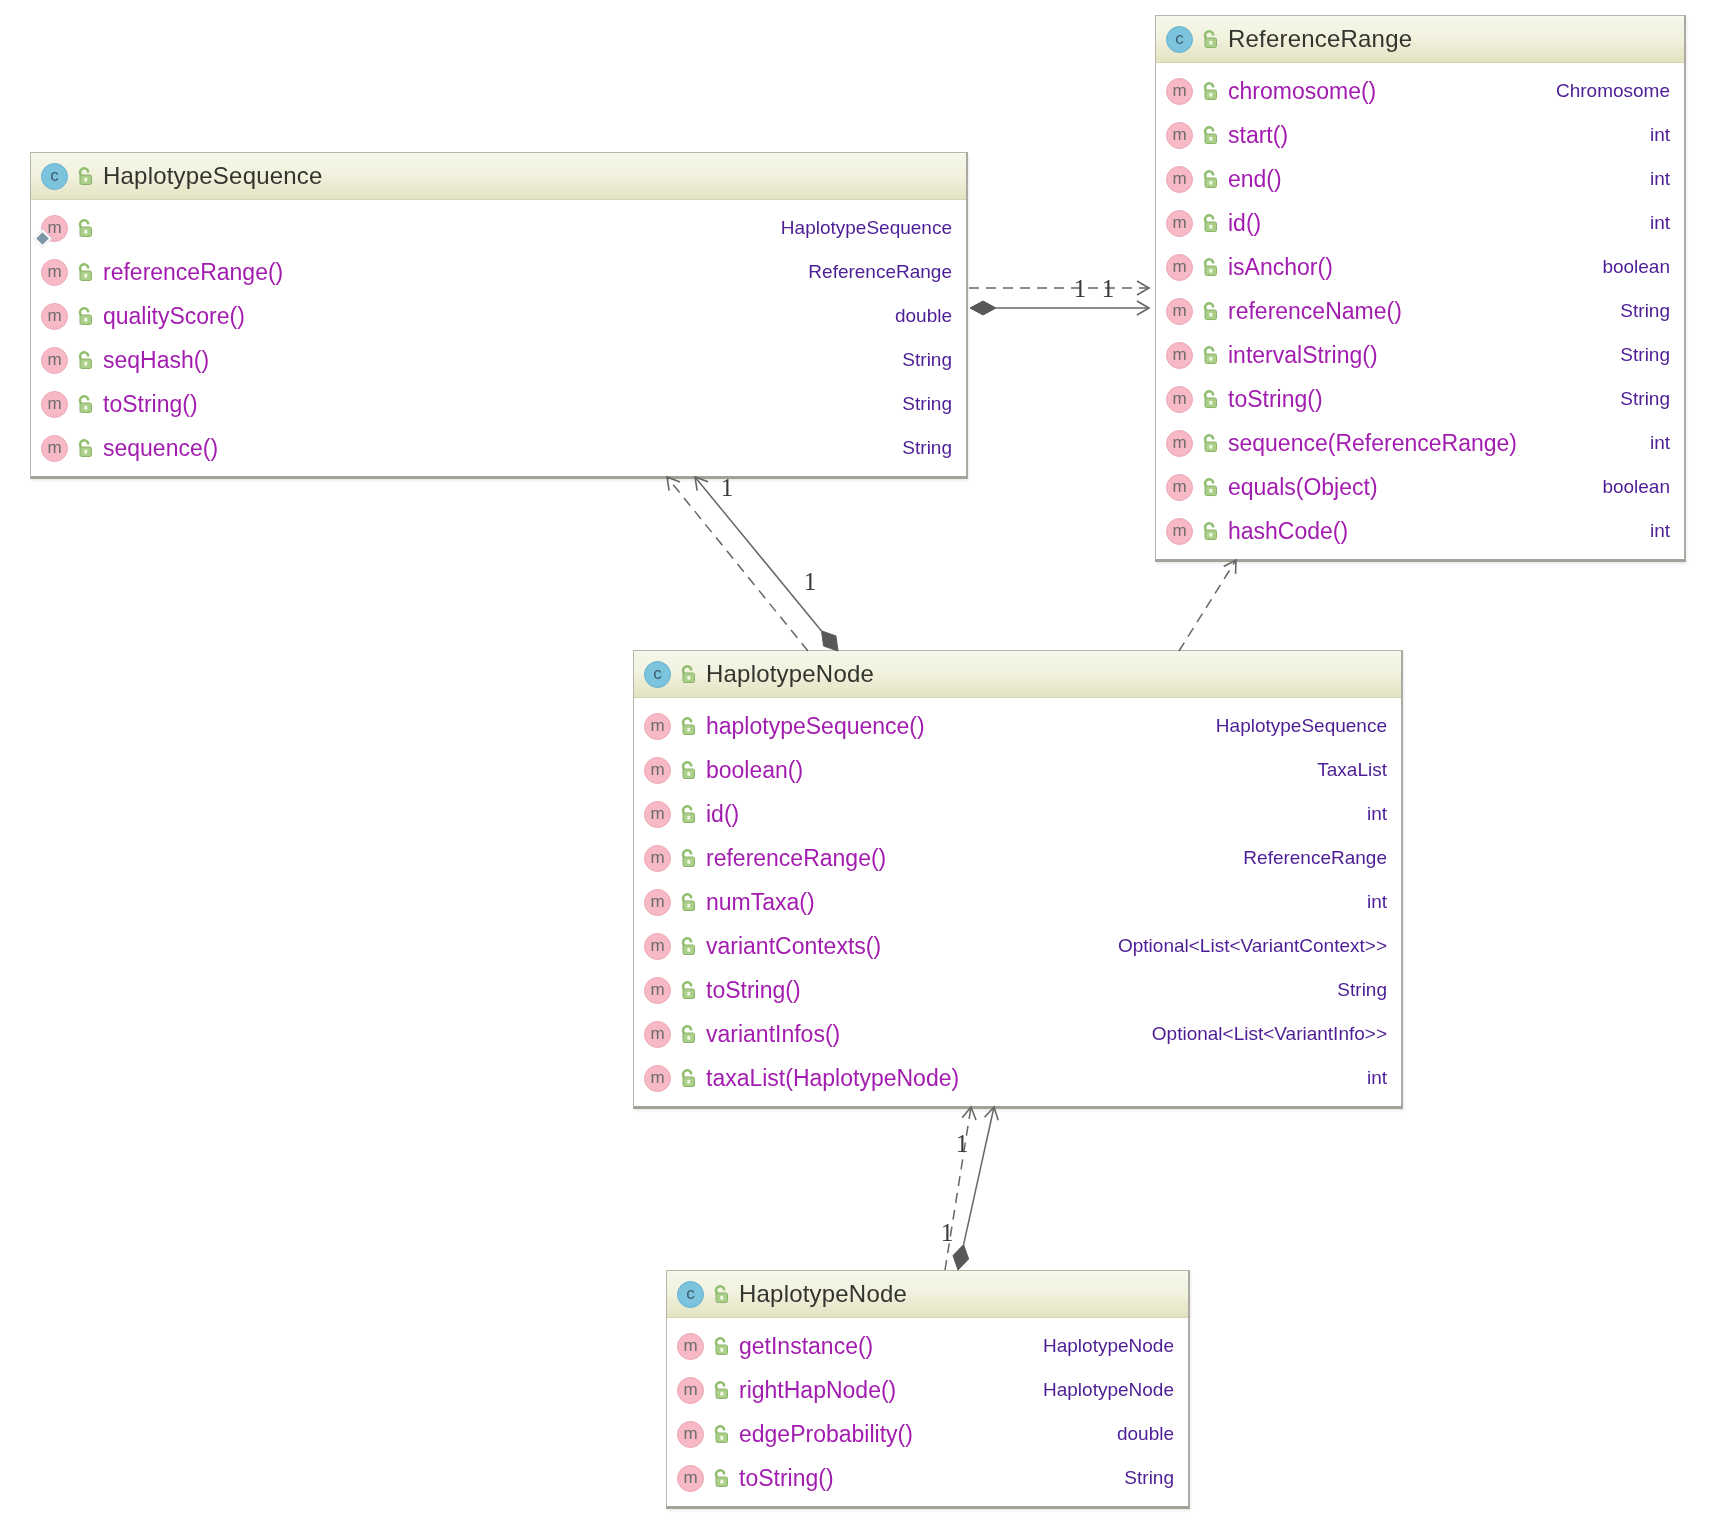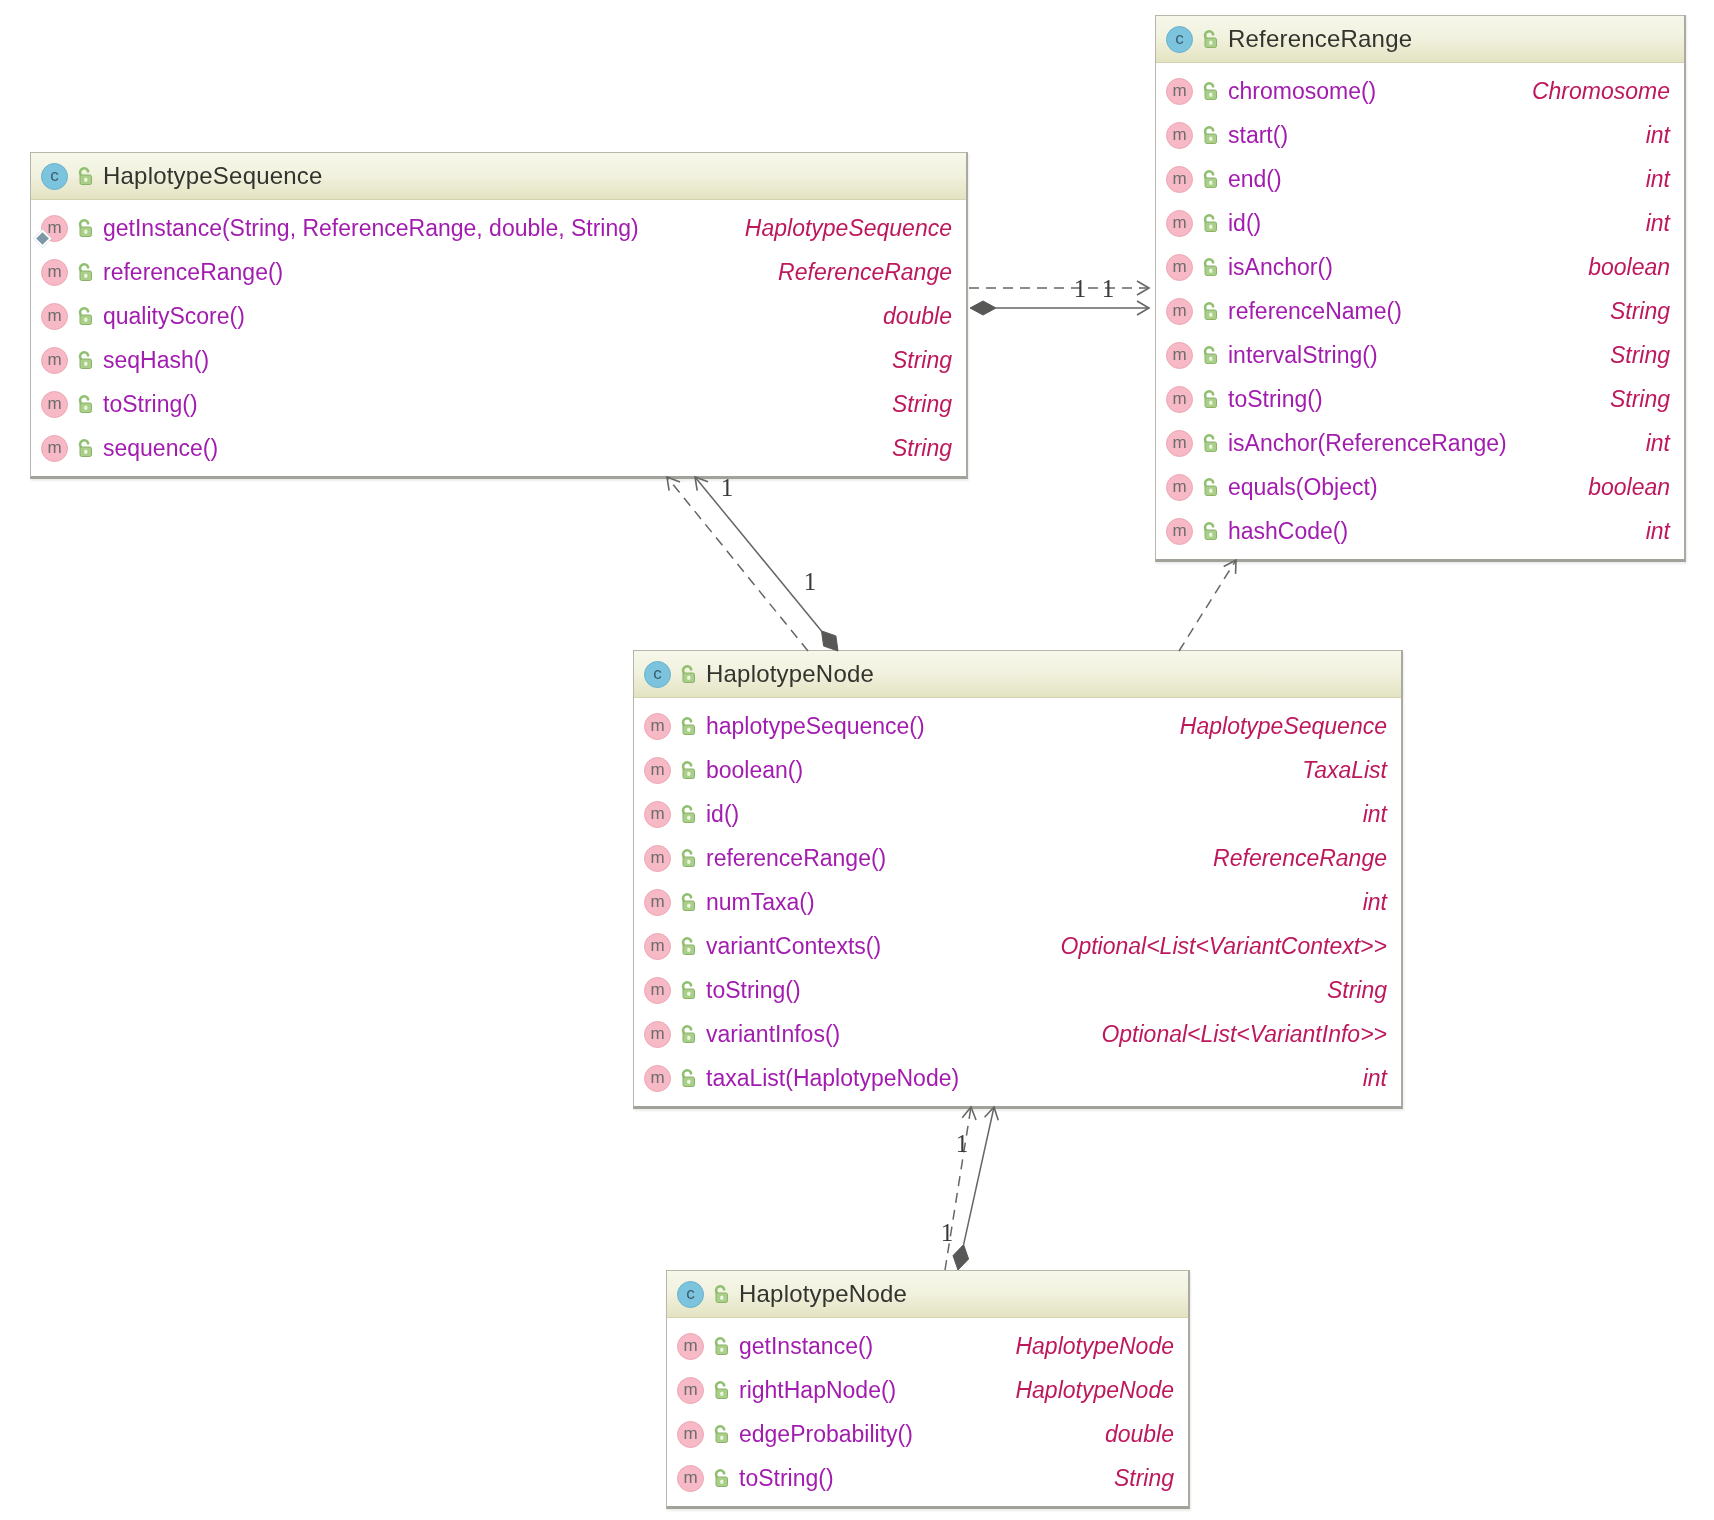--- a/index.html
+++ b/index.html
@@ -26,7 +26,7 @@
   }
   .row-left{display:flex;align-items:center;gap:9px;min-width:0;}
   .method-name{font-size:23px;color:#a21caf;}
-  .method-type{font-size:23px;color:#be185d;margin-left:30px;font-style:italic;}
+  .method-type{font-size:19px;color:#4c1d95;margin-left:30px;}
   .badge{
     width:27px;height:27px;border-radius:50%;flex:0 0 27px;
     display:flex;align-items:center;justify-content:center;

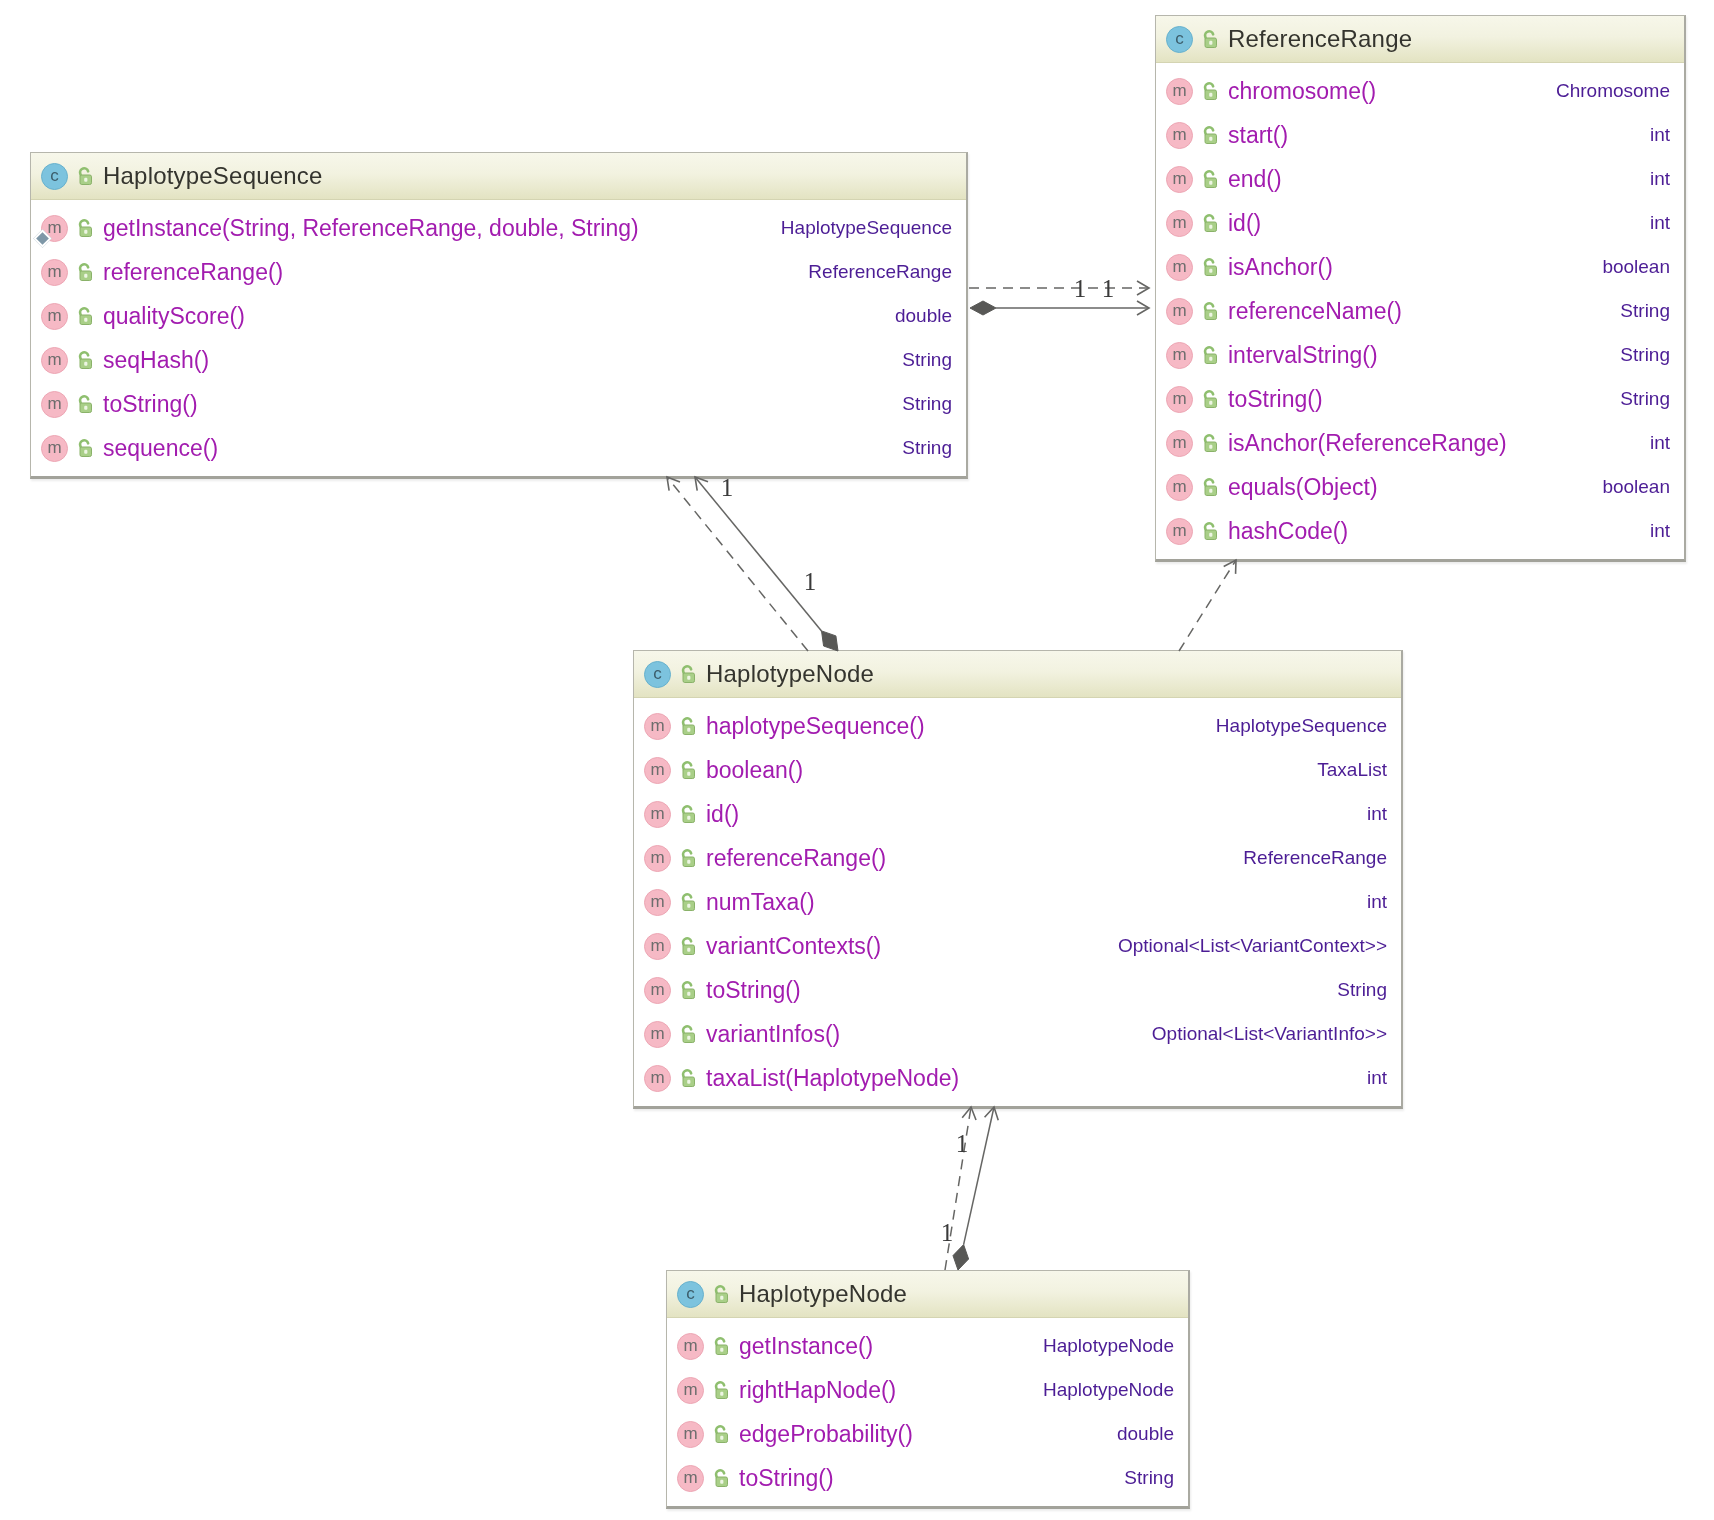--- a/index.html
+++ b/index.html
@@ -73,7 +73,6 @@
                 <rect x="7.2" y="11.8" width="3.2" height="4" rx="1.1" fill="#edf5e3"></rect>
               </svg>
             </span>
-            <span class="method-name">getInstance(String, ReferenceRange, double, String)</span>
           </span>
           <span class="method-type">HaplotypeSequence</span>
         </div>

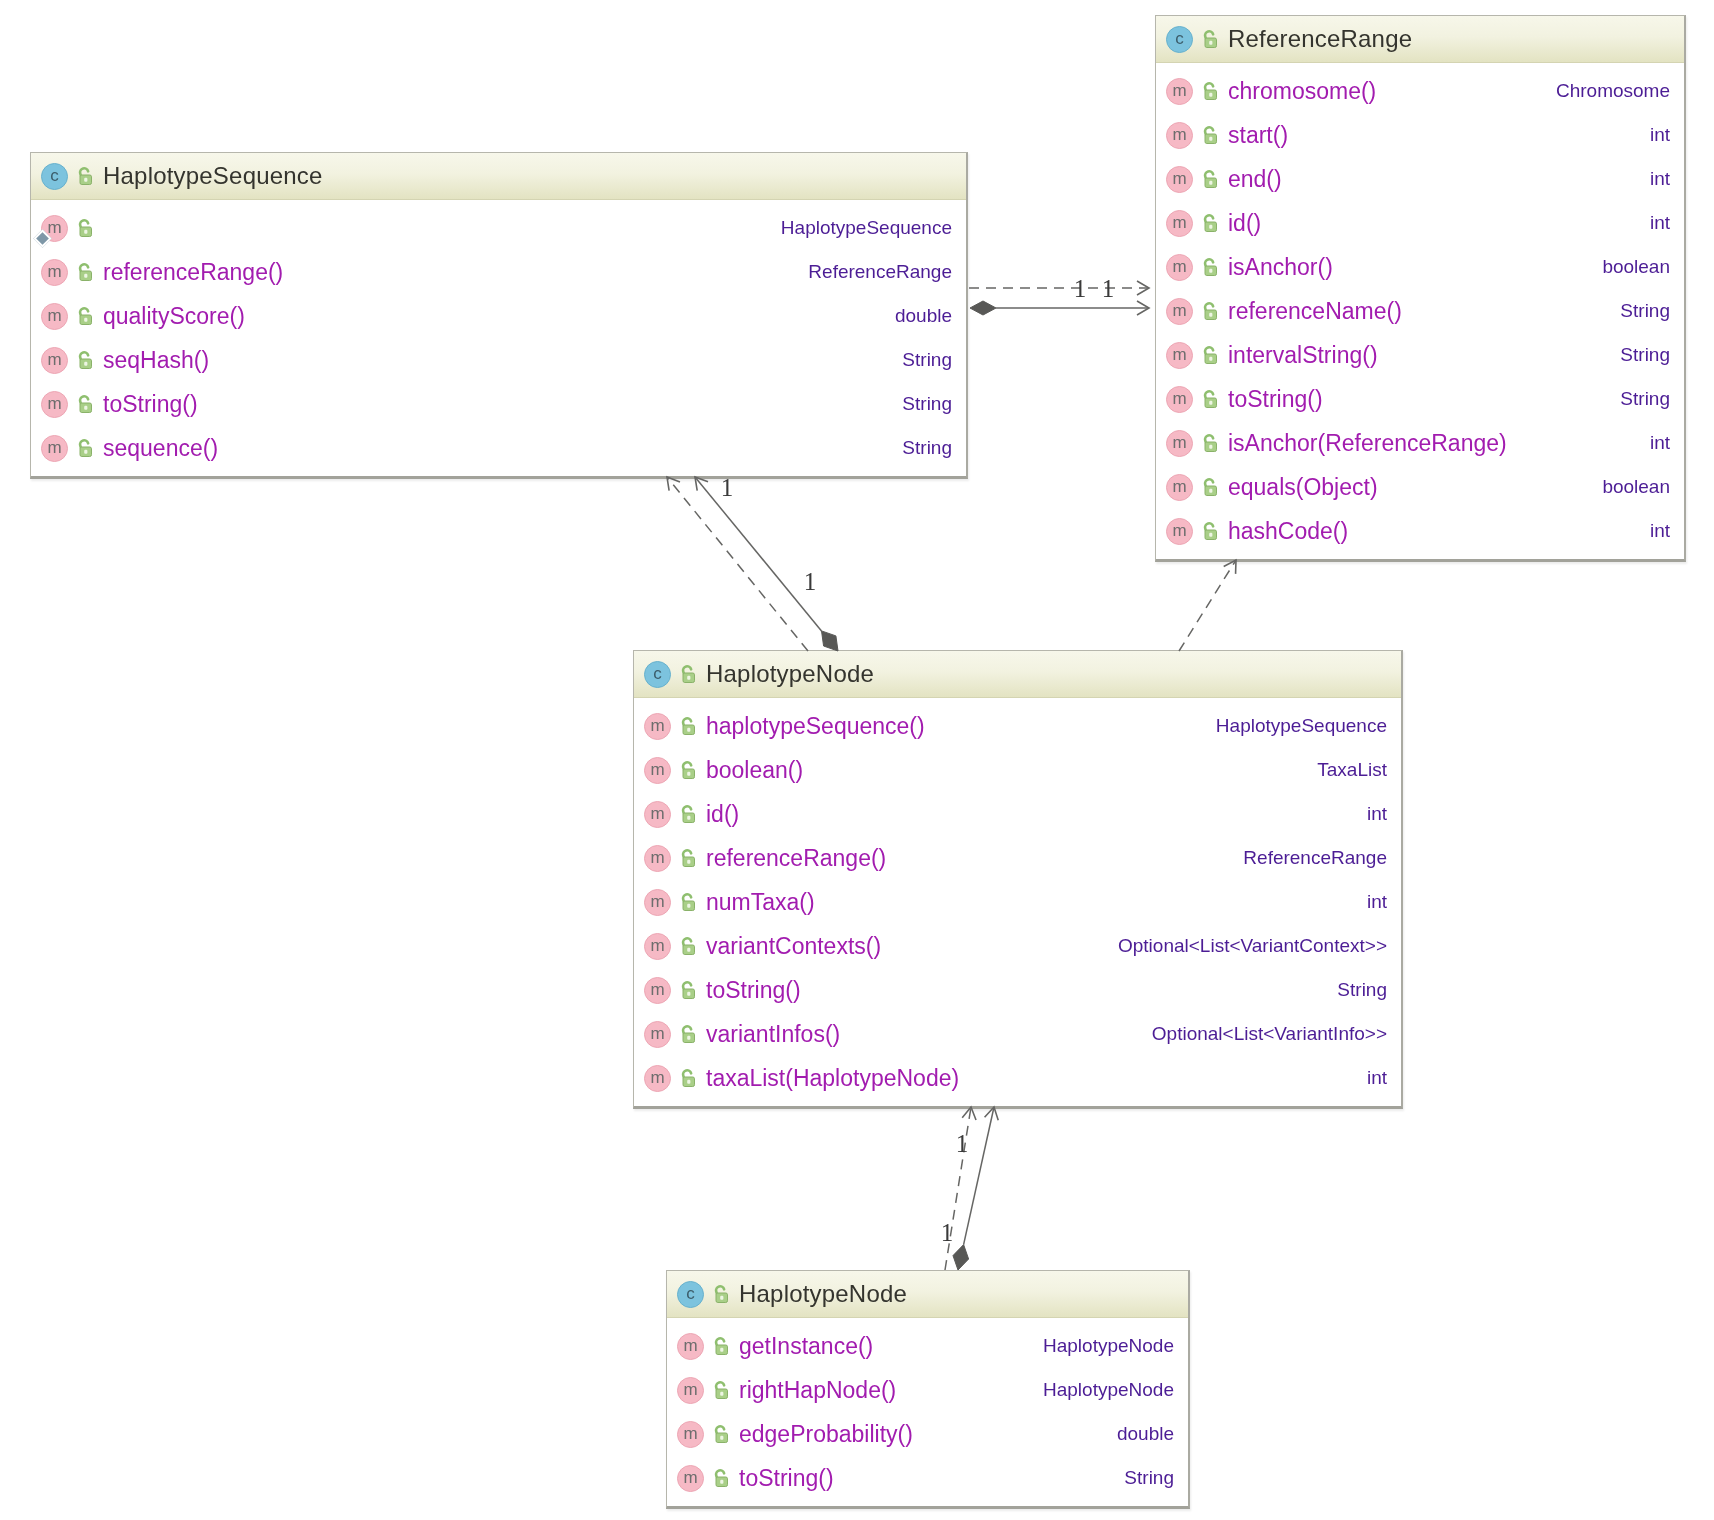--- a/index.html
+++ b/index.html
@@ -283,7 +283,7 @@
                 <rect x="7.2" y="11.8" width="3.2" height="4" rx="1.1" fill="#edf5e3"></rect>
               </svg>
             </span>
-            <span class="method-name">isAnchor(ReferenceRange)</span>
+            <span class="method-name">sequence(ReferenceRange)</span>
           </span>
           <span class="method-type">int</span>
         </div>

